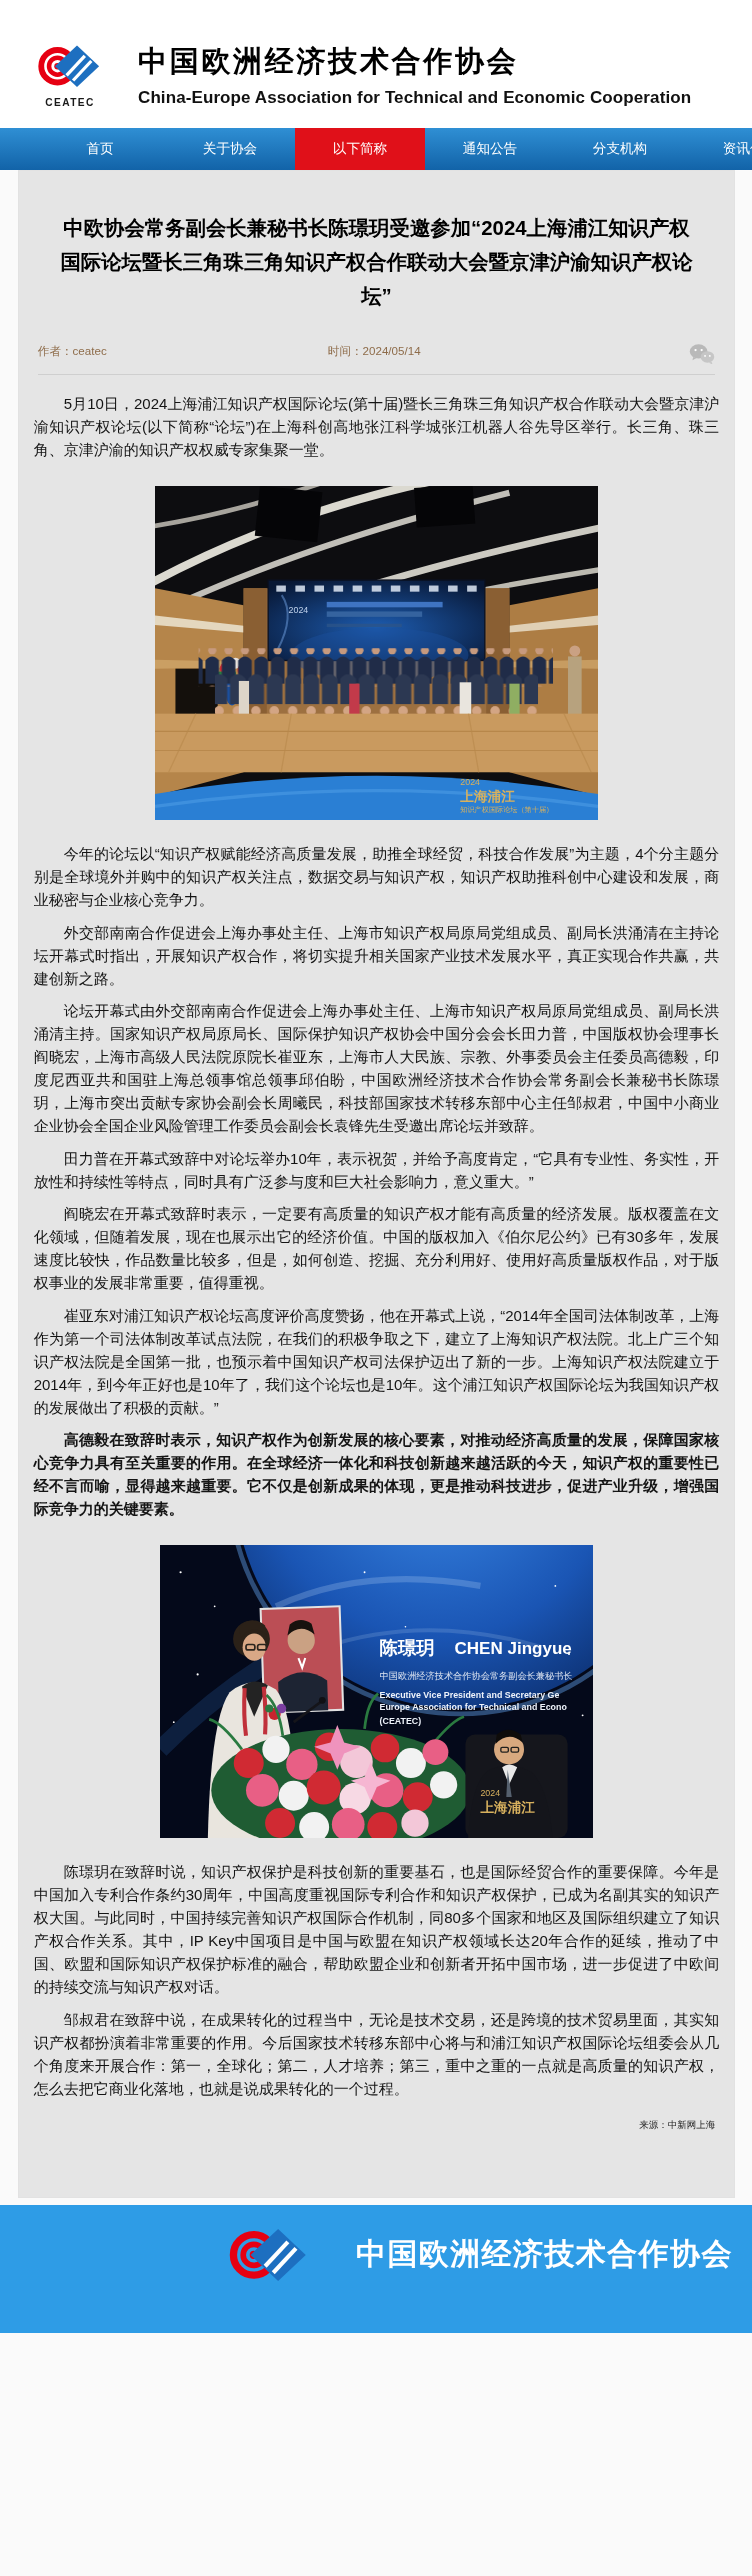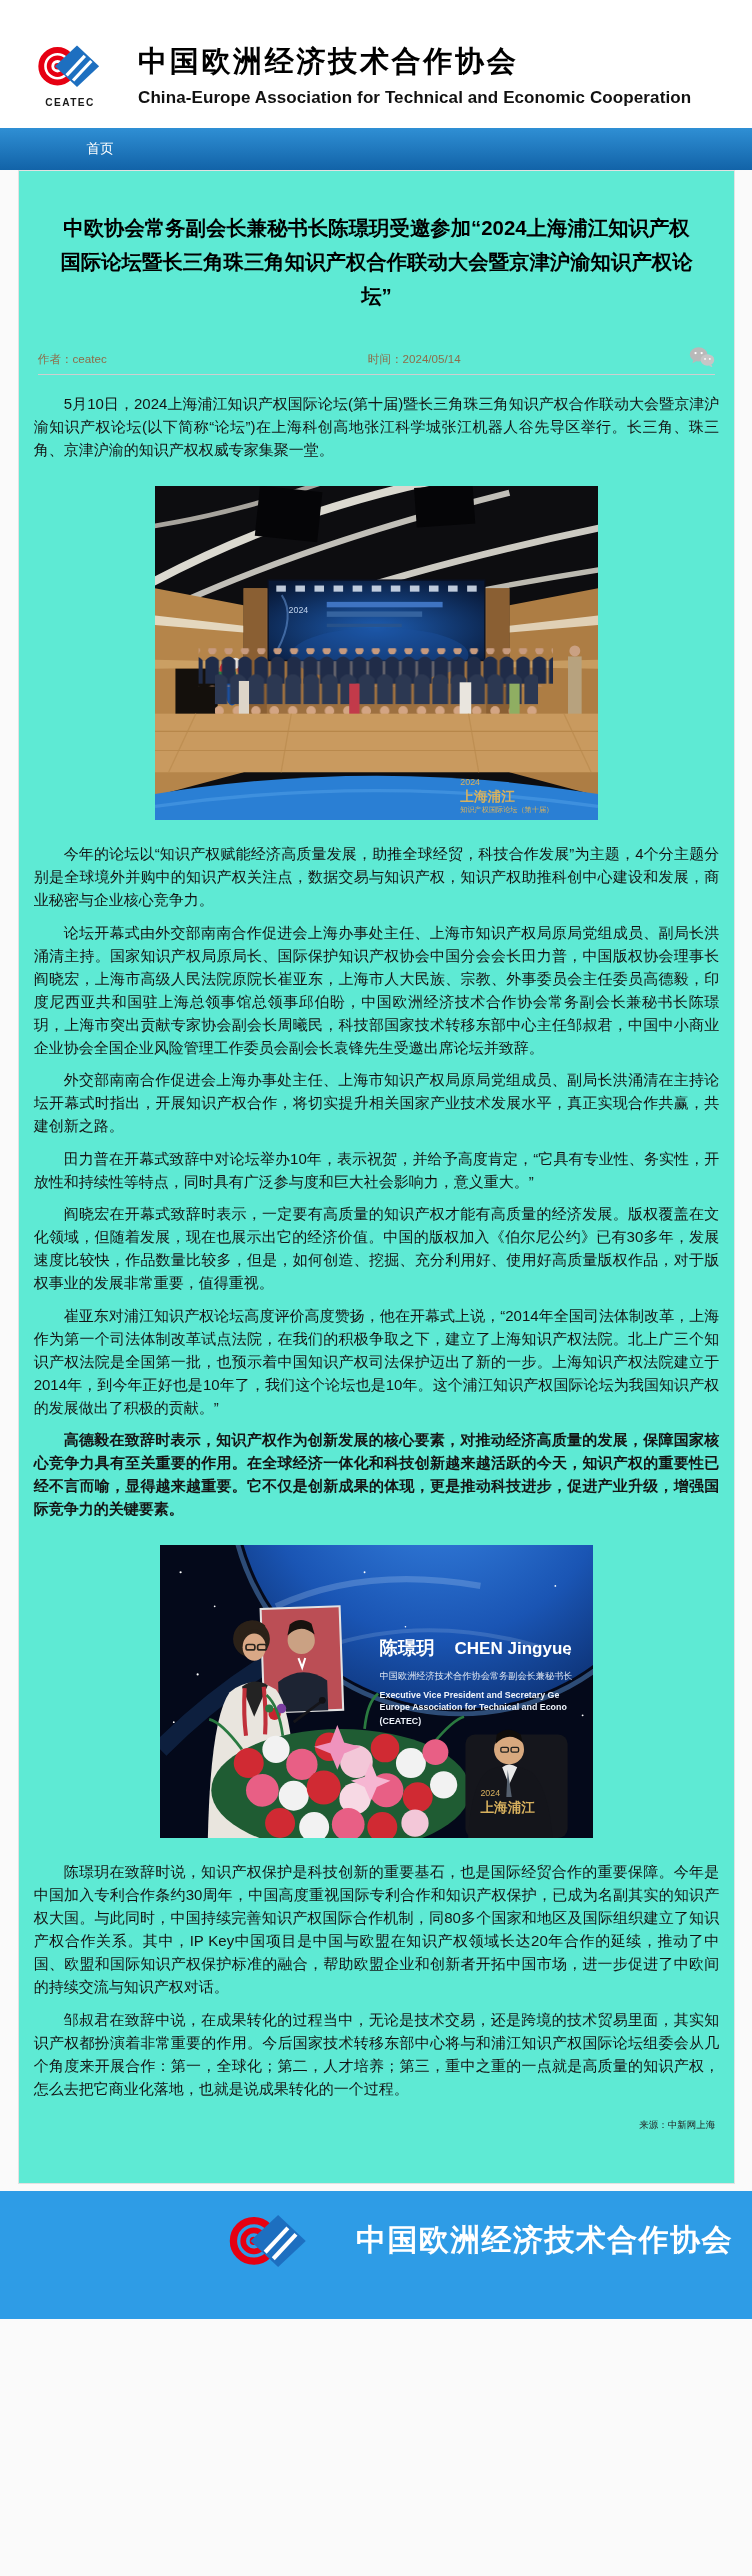--- a/index.html
+++ b/index.html
@@ -18,7 +18,7 @@
   .header-title-en { font-size:17px; font-weight:700; color:#111; margin-top:5.5px; letter-spacing:0.1px; }
   
   .nav-bar { height:42px; background:linear-gradient(#2f8fd4,#1263a8); overflow:hidden; }
-  .nav-list { list-style:none; display:flex; padding-left:35px; height:37px;flex-direction:column; }
+  .nav-list { list-style:none; display:flex; padding-left:35px; height:37px; }
   .nav-item { width:130px; height:42px; line-height:42px; text-align:center;
               color:#fff; font-size:13.6px; flex:0 0 auto; cursor:pointer; }
   .nav-item.active { background:#e01019; }

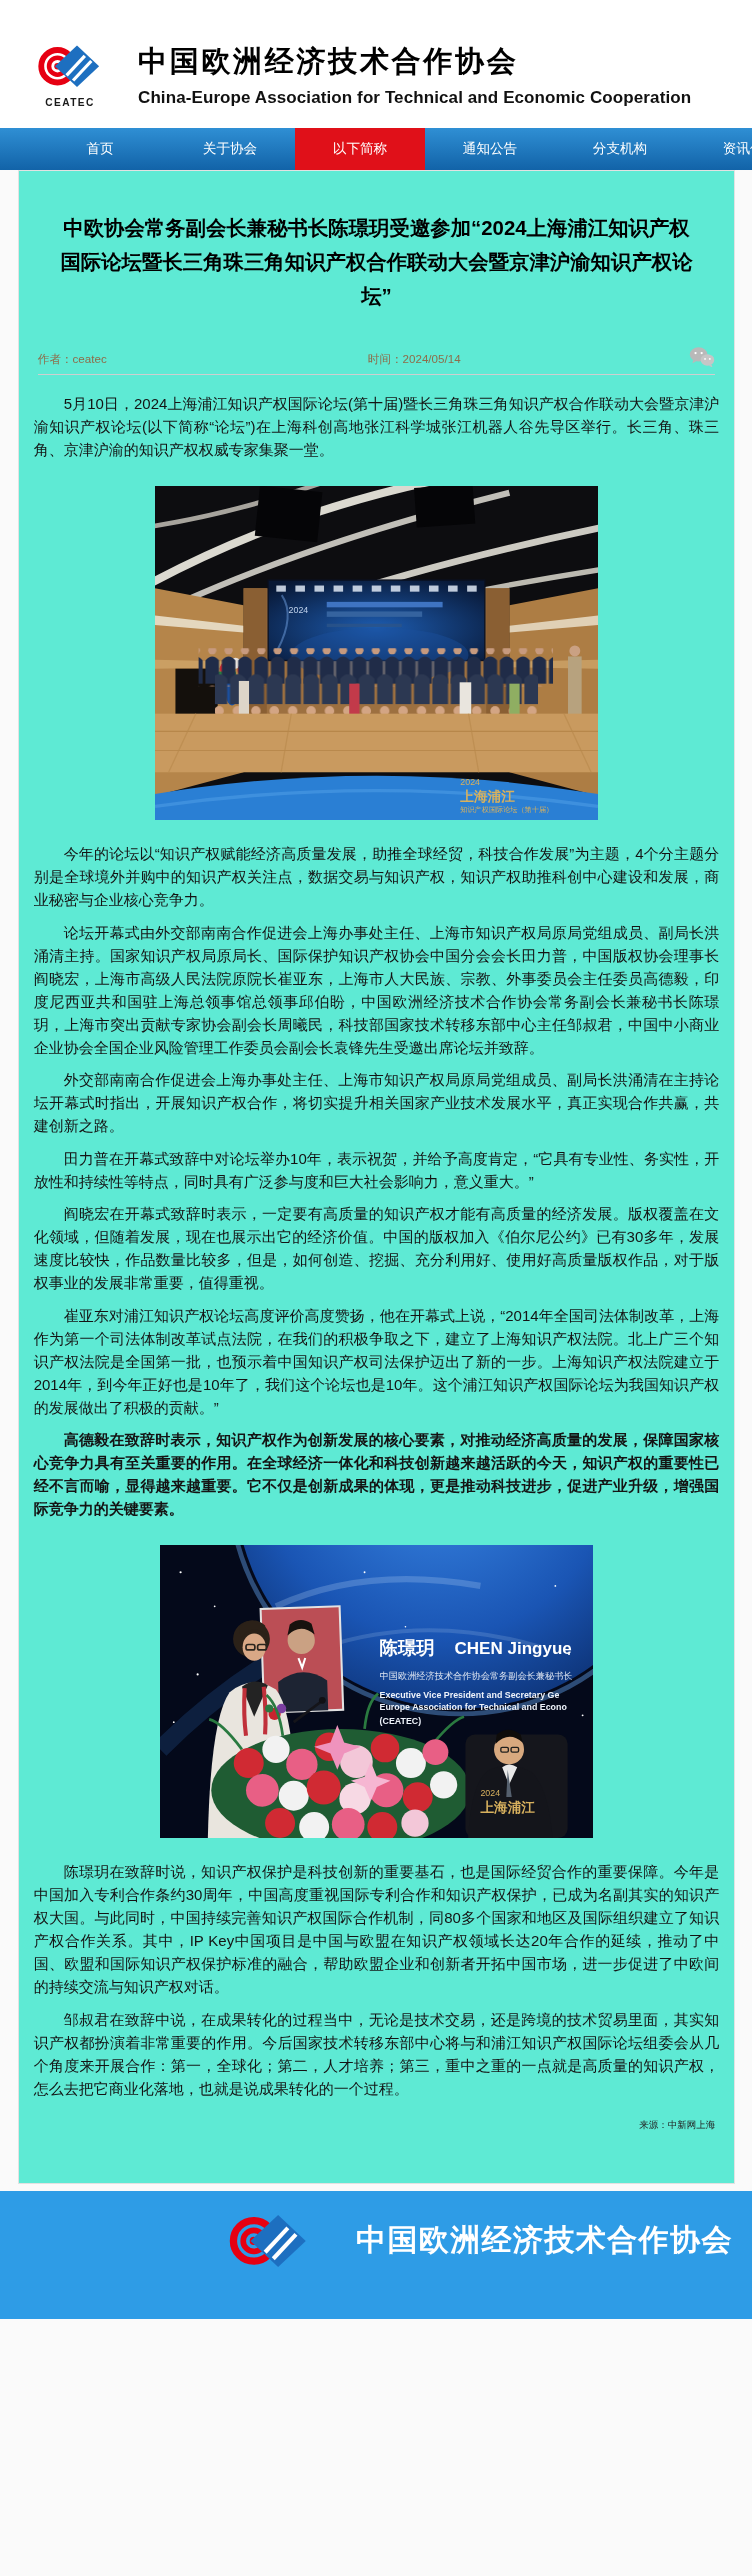--- a/index.html
+++ b/index.html
@@ -23,7 +23,7 @@
               color:#fff; font-size:13.6px; flex:0 0 auto; cursor:pointer; }
   .nav-item.active { background:#e01019; }
   
-  .article-card { background:#5eead4; border:0.7px solid #e2e2e2; margin:0 17.7px; padding:40px 15px 10px 15px; }
+  .article-card { background:#e5e5e5; border:0.7px solid #e2e2e2; margin:0 17.7px; padding:40px 15px 24px 15px; }
   .article-title { text-align:center; font-size:20.4px; line-height:34px; font-weight:700;
                    color:#000; margin:0 20.4px 31px 20.4px; }
   .meta-row { display:flex; align-items:flex-end; padding:0 4.1px; height:23px;gap:40px; }

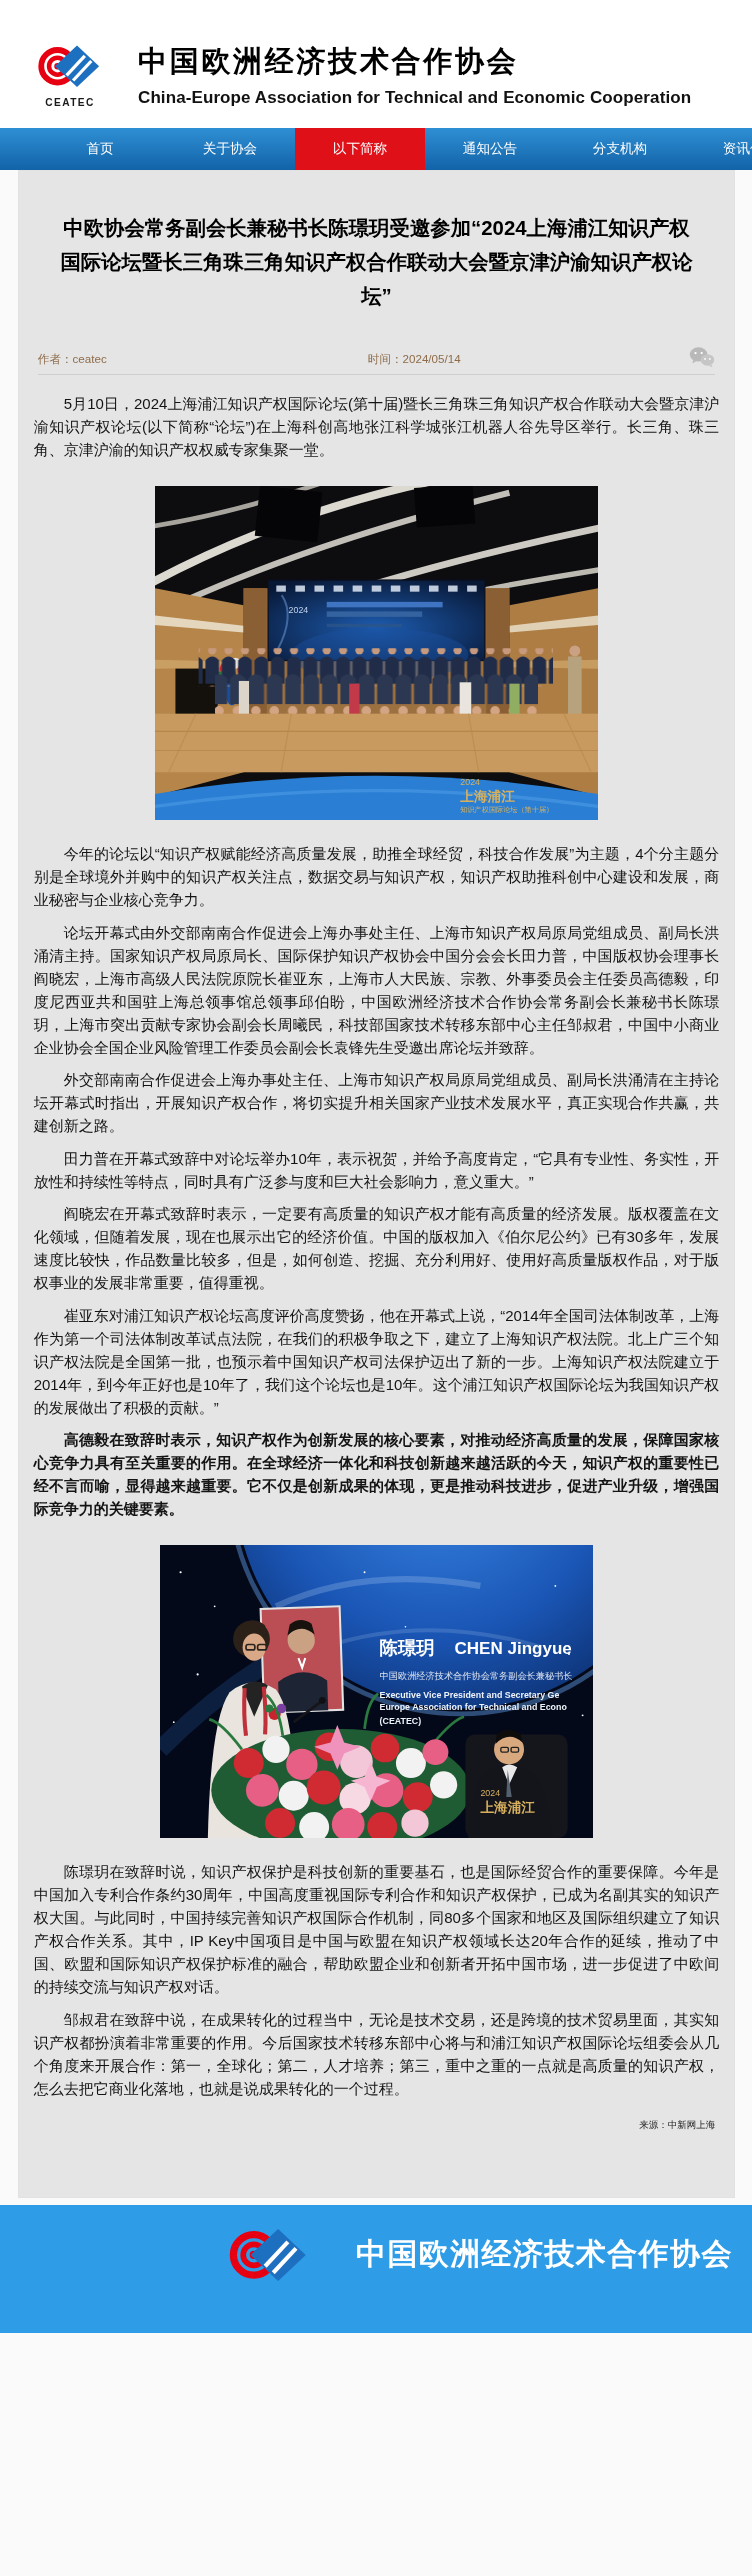--- a/index.html
+++ b/index.html
@@ -26,7 +26,7 @@
   .article-card { background:#e5e5e5; border:0.7px solid #e2e2e2; margin:0 17.7px; padding:40px 15px 24px 15px; }
   .article-title { text-align:center; font-size:20.4px; line-height:34px; font-weight:700;
                    color:#000; margin:0 20.4px 31px 20.4px; }
-  .meta-row { display:flex; align-items:flex-end; padding:0 4.1px; height:23px;gap:40px; }
+  .meta-row { display:flex; align-items:flex-start; padding:0 4.1px; height:23px; }
   .meta-item { color:#8e6c4a; font-size:11.6px; }
   .meta-author { width:290px; }
   .wechat-share { margin-left:auto; cursor:pointer; height:20.4px; }

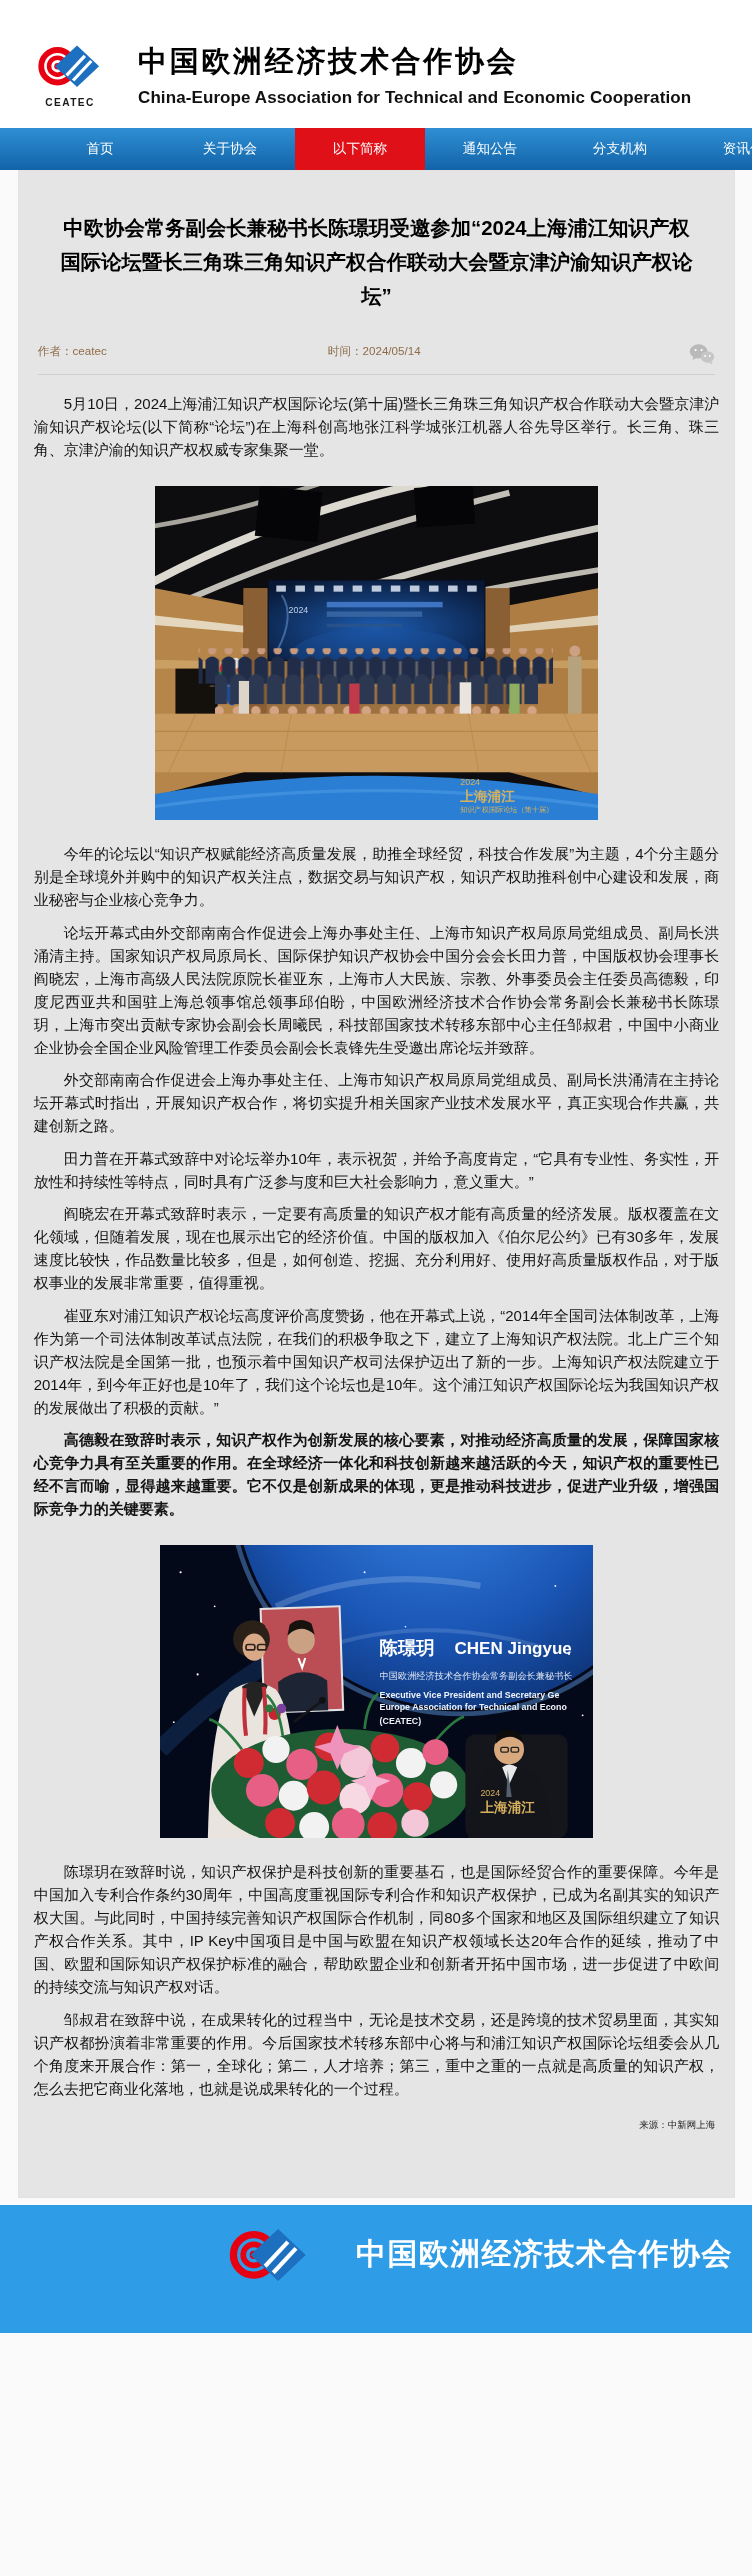--- a/index.html
+++ b/index.html
@@ -213,8 +213,8 @@
 
   <div>
       <p class="para">今年的论坛以“知识产权赋能经济高质量发展，助推全球经贸，科技合作发展”为主题，4个分主题分别是全球境外并购中的知识产权关注点，数据交易与知识产权，知识产权助推科创中心建设和发展，商业秘密与企业核心竞争力。</p>
+      <p class="para">外交部南南合作促进会上海办事处主任、上海市知识产权局原局党组成员、副局长洪涌清在主持论坛开幕式时指出，开展知识产权合作，将切实提升相关国家产业技术发展水平，真正实现合作共赢，共建创新之路。</p>
       <p class="para">论坛开幕式由外交部南南合作促进会上海办事处主任、上海市知识产权局原局党组成员、副局长洪涌清主持。国家知识产权局原局长、国际保护知识产权协会中国分会会长田力普，中国版权协会理事长阎晓宏，上海市高级人民法院原院长崔亚东，上海市人大民族、宗教、外事委员会主任委员高德毅，印度尼西亚共和国驻上海总领事馆总领事邱伯盼，中国欧洲经济技术合作协会常务副会长兼秘书长陈璟玥，上海市突出贡献专家协会副会长周曦民，科技部国家技术转移东部中心主任邹叔君，中国中小商业企业协会全国企业风险管理工作委员会副会长袁锋先生受邀出席论坛并致辞。</p>
-      <p class="para">外交部南南合作促进会上海办事处主任、上海市知识产权局原局党组成员、副局长洪涌清在主持论坛开幕式时指出，开展知识产权合作，将切实提升相关国家产业技术发展水平，真正实现合作共赢，共建创新之路。</p>
       <p class="para">田力普在开幕式致辞中对论坛举办10年，表示祝贺，并给予高度肯定，“它具有专业性、务实性，开放性和持续性等特点，同时具有广泛参与度和巨大社会影响力，意义重大。”</p>
       <p class="para">阎晓宏在开幕式致辞时表示，一定要有高质量的知识产权才能有高质量的经济发展。版权覆盖在文化领域，但随着发展，现在也展示出它的经济价值。中国的版权加入《伯尔尼公约》已有30多年，发展速度比较快，作品数量比较多，但是，如何创造、挖掘、充分利用好、使用好高质量版权作品，对于版权事业的发展非常重要，值得重视。</p>
       <p class="para">崔亚东对浦江知识产权论坛高度评价高度赞扬，他在开幕式上说，“2014年全国司法体制改革，上海作为第一个司法体制改革试点法院，在我们的积极争取之下，建立了上海知识产权法院。北上广三个知识产权法院是全国第一批，也预示着中国知识产权司法保护迈出了新的一步。上海知识产权法院建立于2014年，到今年正好也是10年了，我们这个论坛也是10年。这个浦江知识产权国际论坛为我国知识产权的发展做出了积极的贡献。”</p>

